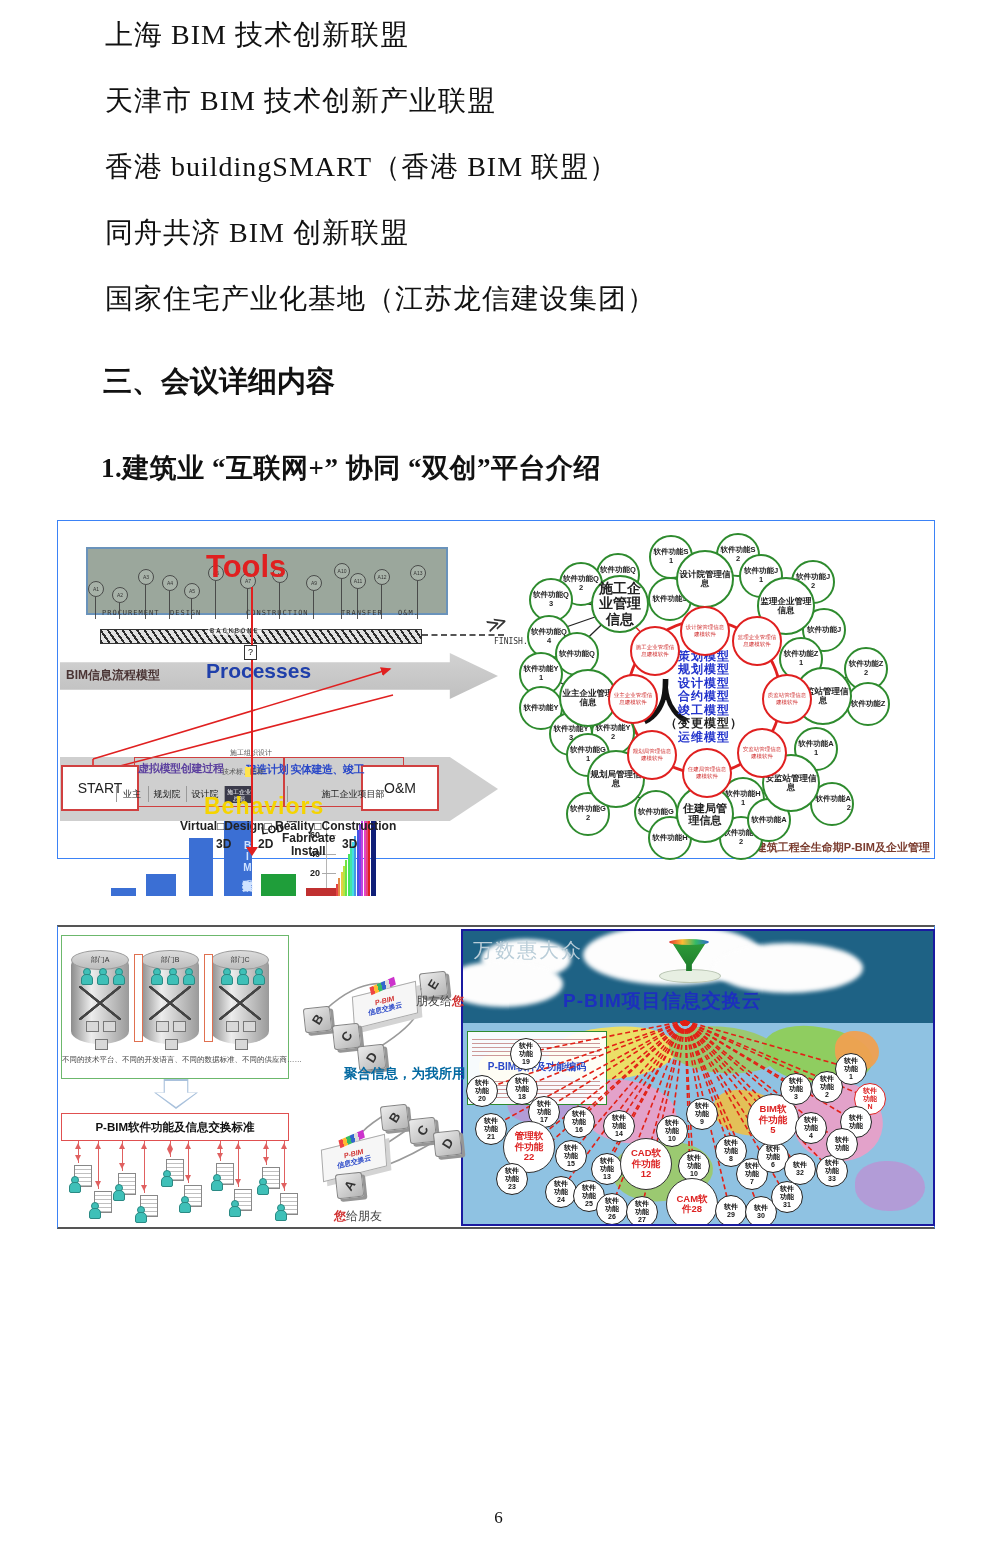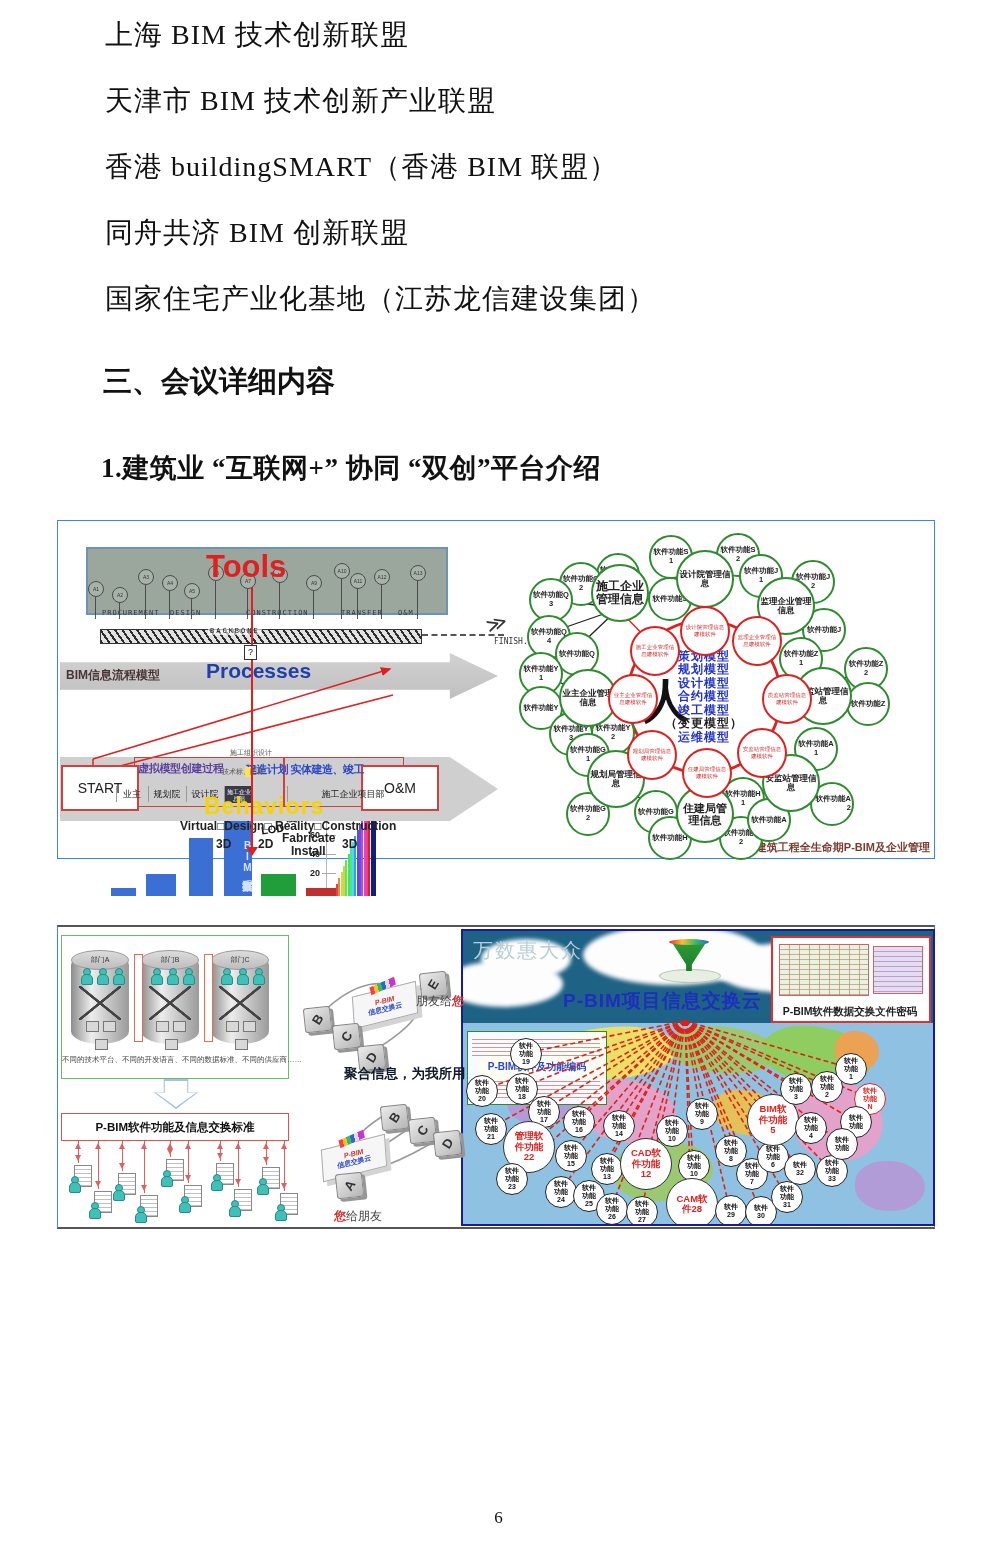--- a/index.html
+++ b/index.html
@@ -344,7 +344,7 @@
       <div class="sat" style="left: 16px; top: 86px;">软件功能Q4</div>
       <div class="sat" style="left: 44px; top: 103px;">软件功能Q</div>
       <div class="conn" style="left: 119px; top: 97px;">施工企业管理信息建模软件</div>
-      <div class="hub" style="left: 80px; top: 35px; width: 54px; height: 54px; font-size: 12px;">施工企业管理信息</div>
+      <div class="hub" style="left: 80px; top: 46px; width: 54px; height: 54px; font-size: 14px;">施工企业管理信息</div>
       <div class="sat" style="left: 228px; top: 25px;">软件功能J1</div>
       <div class="sat" style="left: 280px; top: 31px;">软件功能J2</div>
       <div class="sat" style="left: 291px; top: 79px;">软件功能J</div>

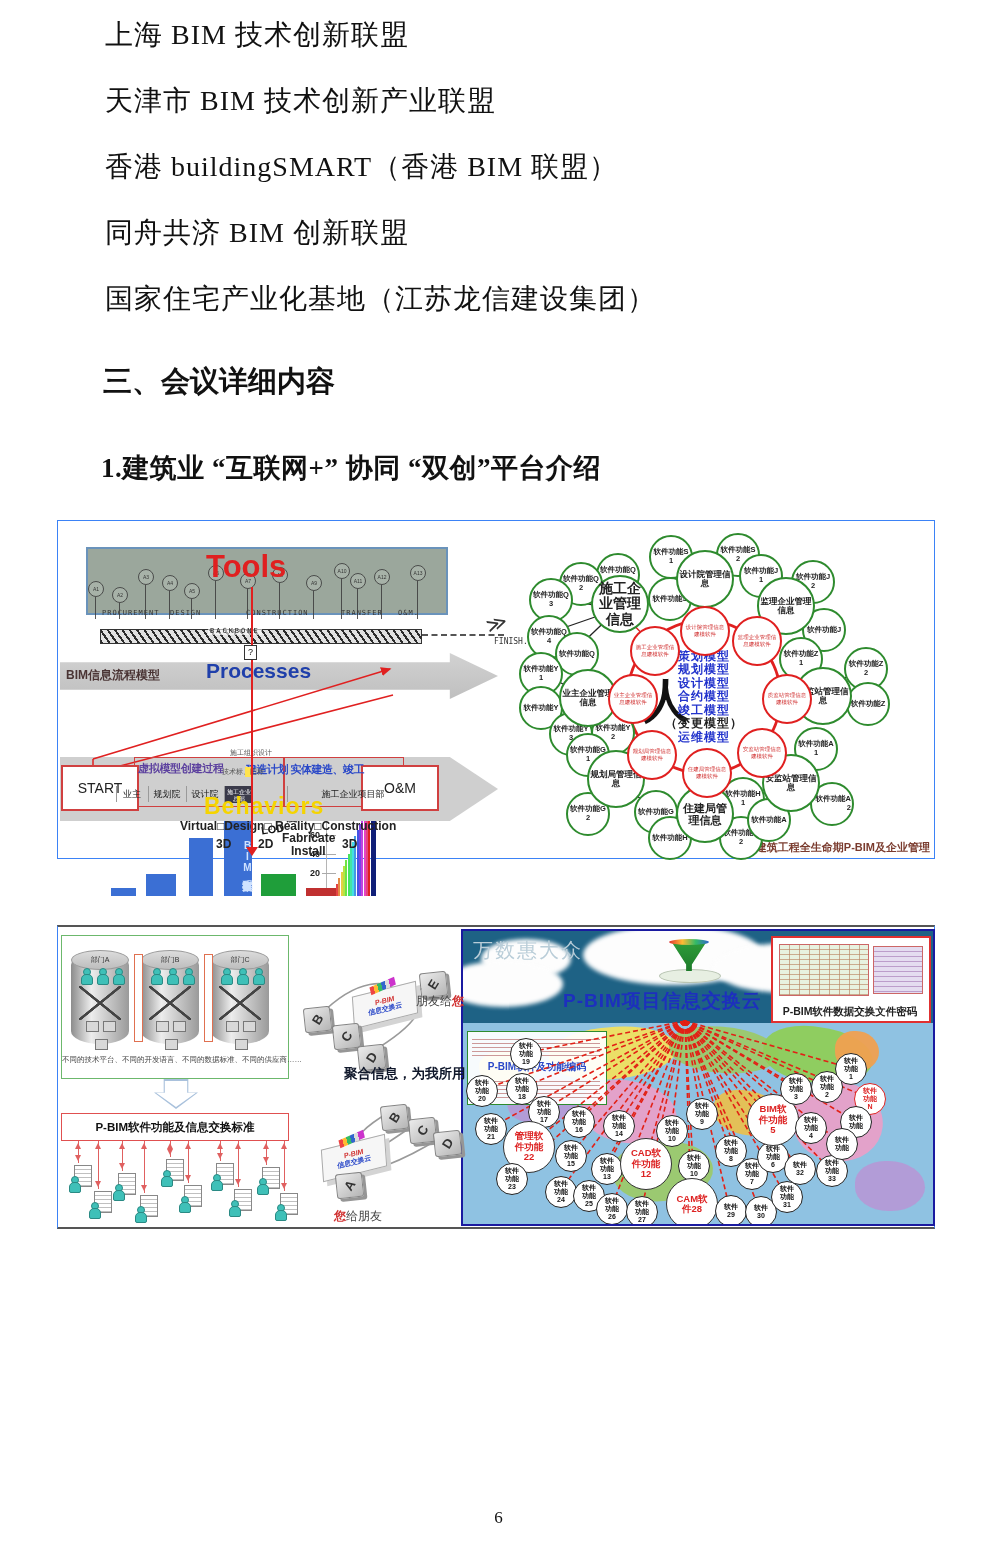--- a/index.html
+++ b/index.html
@@ -531,11 +531,6 @@
     <div id="funnel"></div>
     <div id="funnel-rim"></div>
     <div id="cloud-label">P-BIM项目信息交换云</div>
-    <div id="pwd-box">
-      <div class="mini-table" style="left:6px;top:6px;width:88px;height:50px;background:#e8f2e0;background-image:repeating-linear-gradient(#0000 0 4px,#b86a 4px 5px),repeating-linear-gradient(90deg,#0000 0 9px,#b86a 9px 10px)"></div>
-      <div class="mini-table" style="left:100px;top:8px;width:48px;height:46px;background:#e4dcf0;background-image:repeating-linear-gradient(#0000 0 4px,#96a8 4px 5px)"></div>
-      <div id="pwd-caption">P-BIM软件数据交换文件密码</div>
-    </div>
     <div id="code-box">
       <div class="trows" style="left:4px;top:4px;width:128px;height:20px"></div>
       <div id="code-caption">P-BIM软件及功能编码</div>

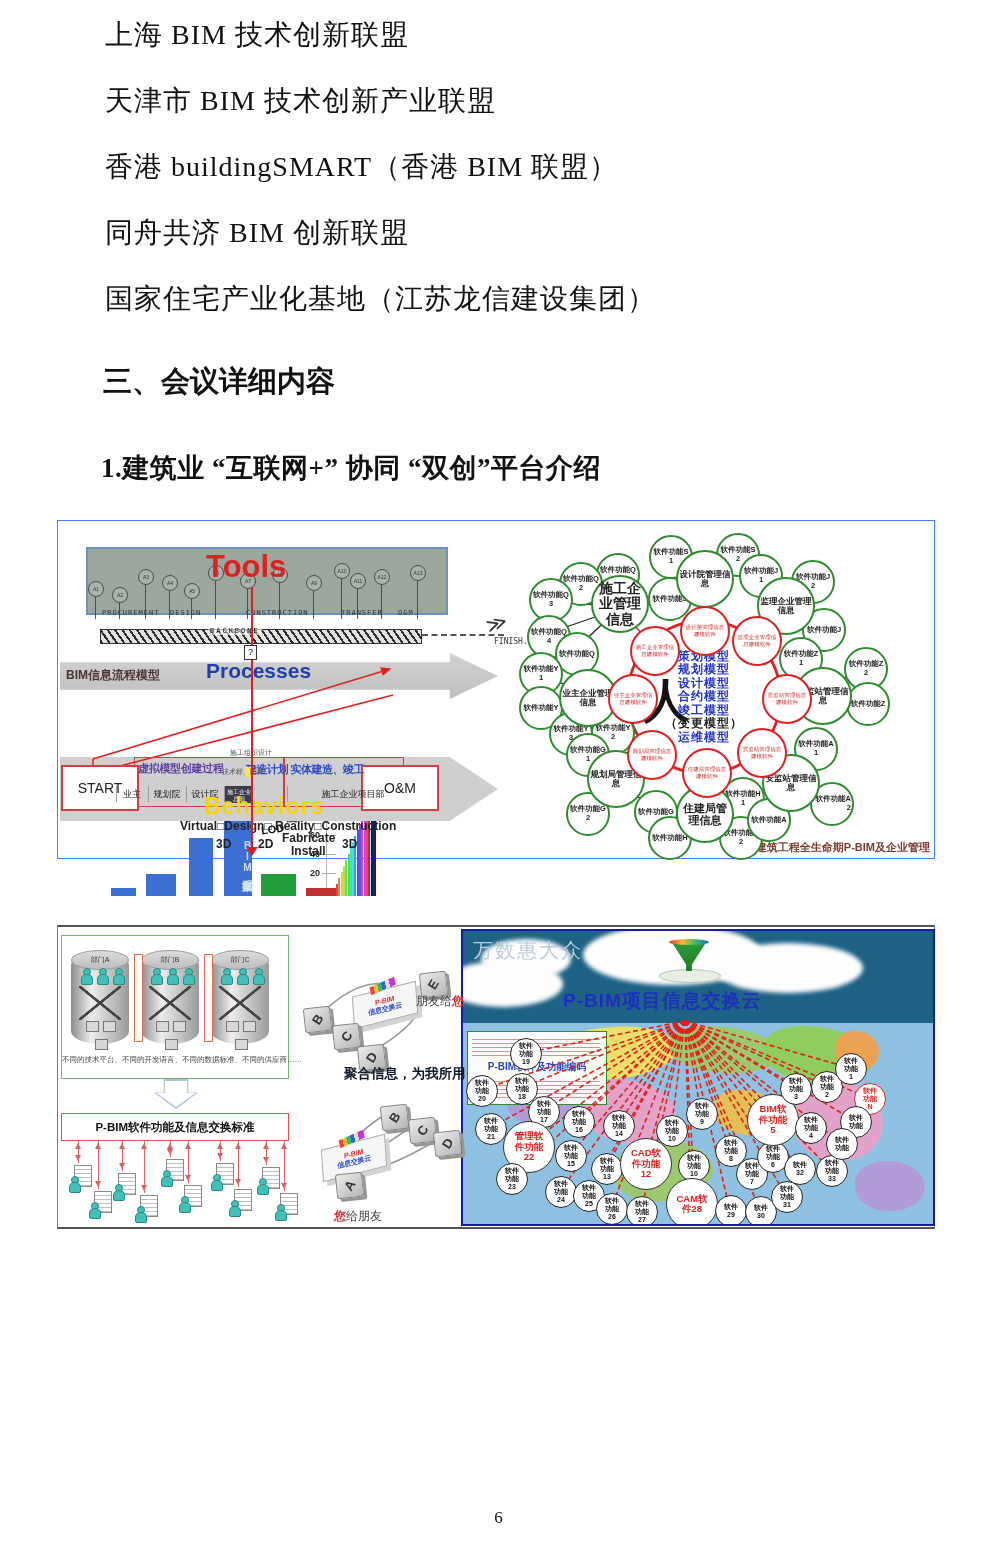--- a/index.html
+++ b/index.html
@@ -104,7 +104,7 @@
   .ribbon{position:absolute;top:-8px;left:18px;width:26px;height:8px;background:linear-gradient(90deg,#e44 0 4px,#fb3 4px 8px,#3b6 8px 12px,#36c 12px 16px,#ddd 16px 20px,#c3c 20px 26px);transform:rotate(-10deg);z-index:5}
   .mid-caption{position:absolute;font-size:12px;color:#444;z-index:5;white-space:nowrap}
   .mid-caption .you{color:#d03030;font-weight:bold}
-  #gather-caption{position:absolute;left:286px;top:138px;font-size:13.5px;font-weight:bold;color:#0f172a;z-index:5;white-space:nowrap}
+  #gather-caption{position:absolute;left:286px;top:138px;font-size:13.5px;font-weight:bold;color:#0369a1;z-index:5;white-space:nowrap}
   
   #map{position:absolute;left:403px;top:2px;width:470px;height:293px;background:#8fc2e2;border:2px solid #1a1aa0;overflow:hidden}
   #map-header{position:absolute;left:0;top:0;width:470px;height:92px;background:#1e6285}

